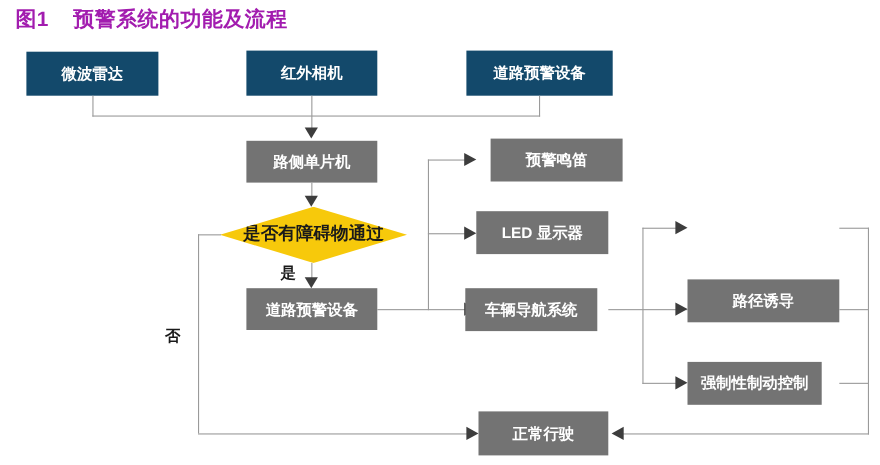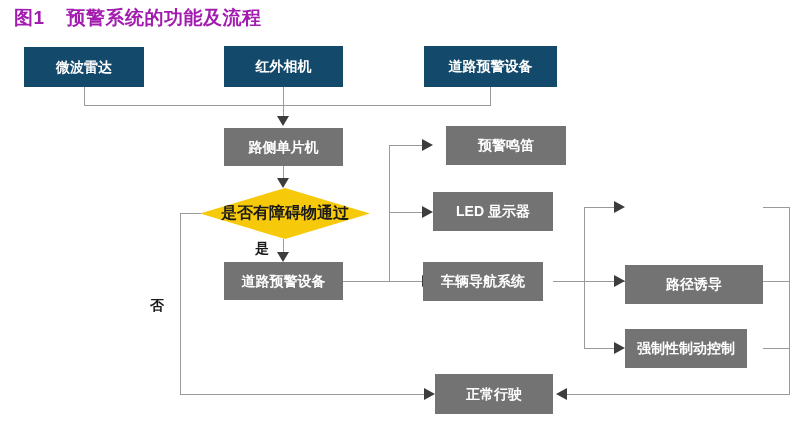--- a/index.html
+++ b/index.html
@@ -115,7 +115,7 @@
   <div class="arrow right" style="left:614px;top:275px;"></div>
   <div class="arrow right" style="left:614px;top:342px;"></div>
 
-  <div class="node teal" style="left:625px;top:265px;width:138px;height:39px;">
+  <div class="node teal" style="left:625px;top:254px;width:138px;height:39px;">
     <span>路径诱导</span>
   </div>
   <div class="node teal" style="left:625px;top:329px;width:122px;height:39px;">

